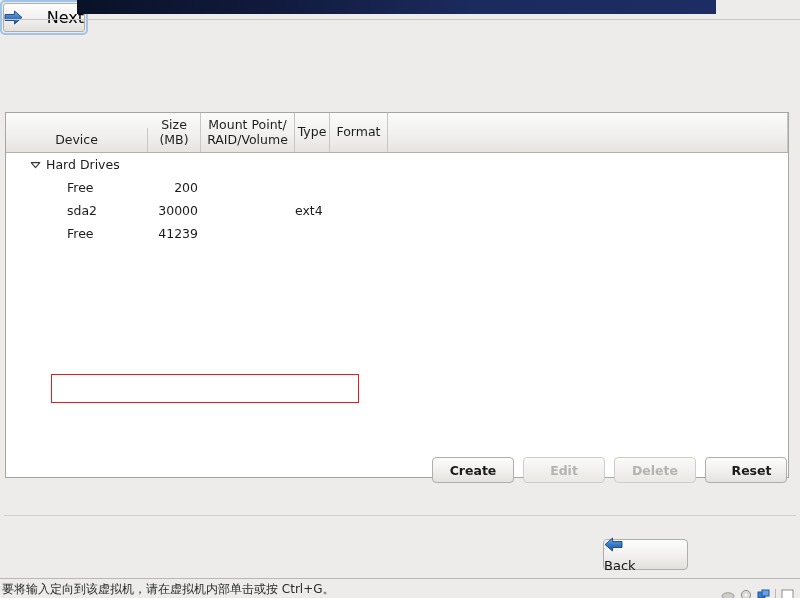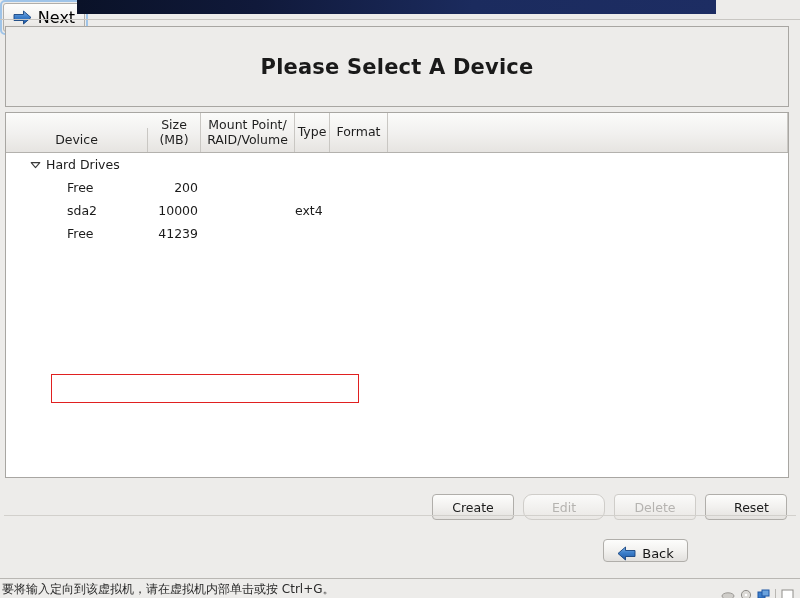--- a/index.html
+++ b/index.html
@@ -181,7 +181,7 @@
     border: 1px solid #b0aeaa;
     border-radius: 3px;
     background: linear-gradient(180deg, #fdfdfc 0%, #f3f2f0 48%, #e3e1de 100%);
-    display: flex; align-items: center; justify-content: center; gap: 6px;
+    display: flex; align-items: center; justify-content: space-between; gap: 6px;
   }
   .arrow-ico { display: block; flex: 0 0 auto; }
 

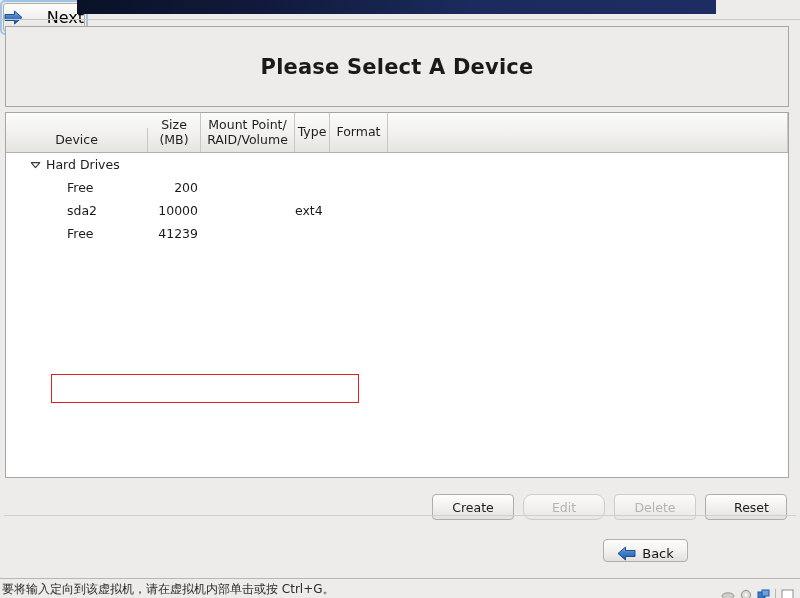--- a/index.html
+++ b/index.html
@@ -226,9 +226,6 @@
   <div id="banner"></div>
   <div id="page-hairline"></div>
 
-  <div id="title-frame">
-    <div id="title-text">Please Select A Device</div>
-  </div>
 
   <div id="table-frame">
 

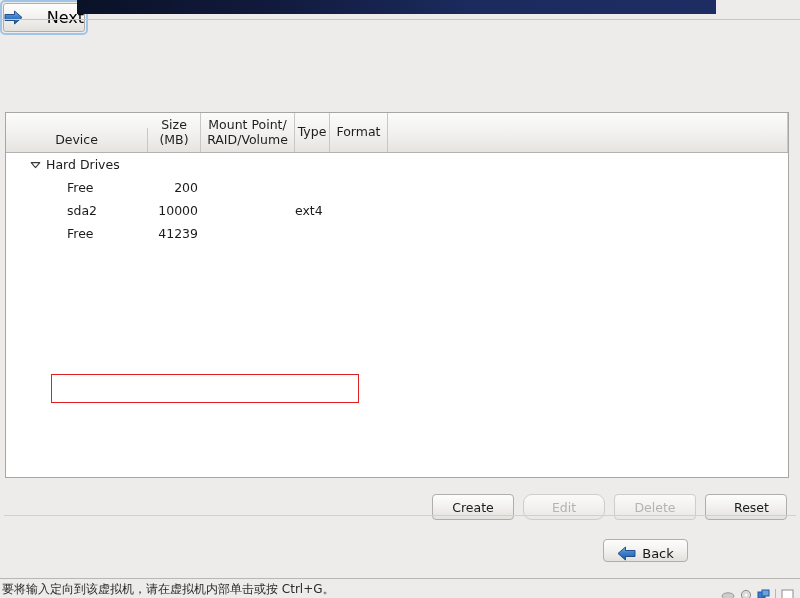--- a/index.html
+++ b/index.html
@@ -277,7 +277,7 @@
           <div class="cell-device indent-3">
             <span class="devname">sda2</span>
           </div>
-          <div class="cell-size">10000</div>
+          <div class="cell-size">30000</div>
           <div class="cell-mount"></div>
           <div class="cell-type">ext4</div>
           <div class="cell-format"></div>

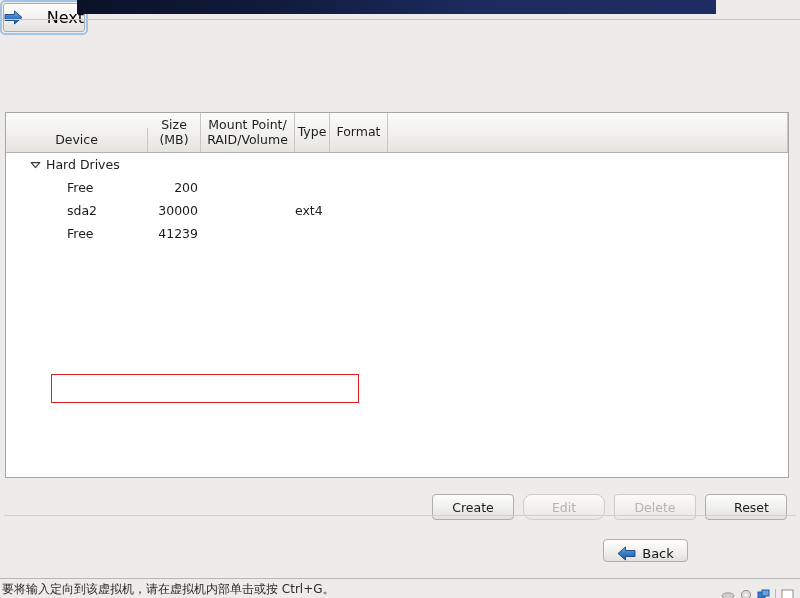--- a/index.html
+++ b/index.html
@@ -128,7 +128,7 @@
   
   #action-row {
     position: absolute;
-    left: 0; top: 491px; width: 800px; height: 32px;
+    left: 0; top: 454px; width: 800px; height: 32px; font-weight: bold;
   }
   .btn {
     position: absolute;

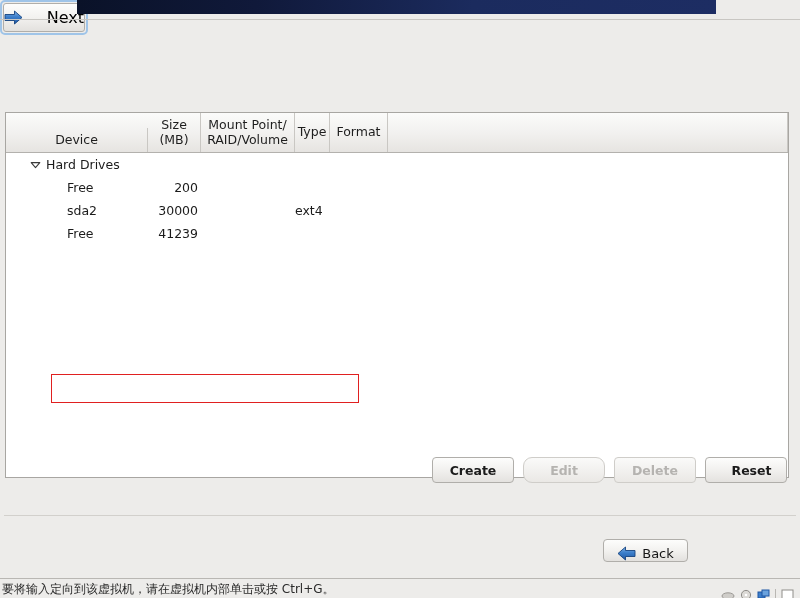--- a/index.html
+++ b/index.html
@@ -148,7 +148,7 @@
     background: linear-gradient(180deg, #fafaf9 0%, #f2f1ef 50%, #eae8e5 100%);
   }
   #btn-create { left: 432px; top: 3px; width: 82px; }
-  #btn-edit   { left: 523px; top: 3px; width: 82px; border-radius: 9px; }
+  #btn-edit   { left: 523px; top: 3px; width: 82px; }
   #btn-delete { left: 614px; top: 3px; width: 82px; }
   #btn-reset  { left: 705px; top: 3px; width: 82px; padding-left: 11px; }
 

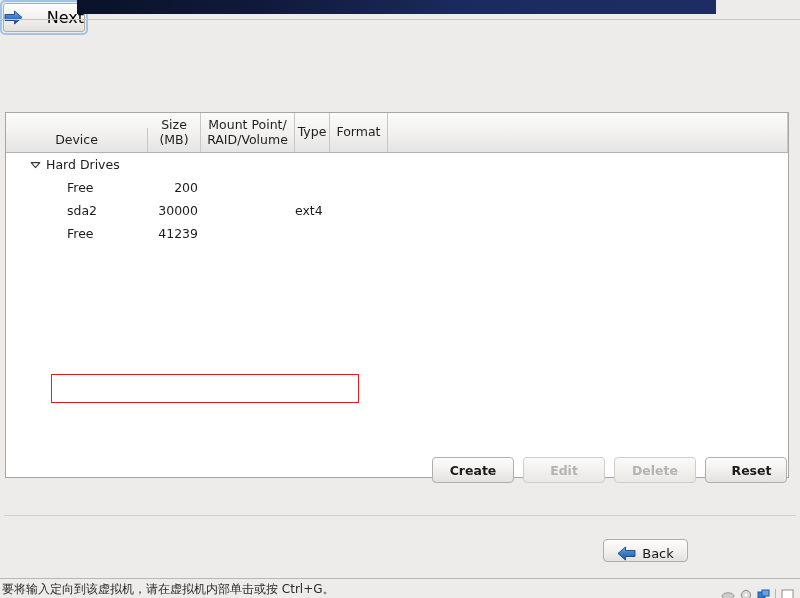--- a/index.html
+++ b/index.html
@@ -160,14 +160,15 @@
   
   .navbtn {
     position: absolute;
-    height: 23px;
+    height: 31px;
     border: 1px solid #b0aeaa;
     border-radius: 4px;
     background: linear-gradient(180deg, #fdfdfc 0%, #f3f2f0 48%, #e3e1de 100%);
-    display: flex; align-items: flex-end; justify-content: center;
+    display: flex; align-items: flex-start; justify-content: center;
     gap: 6px;
     font-size: 13px; color: #161616;
     cursor: default;
+    flex-direction: column;
   }
   #btn-back { left: 603px; top: 539px; width: 85px; }
   #btn-next {

